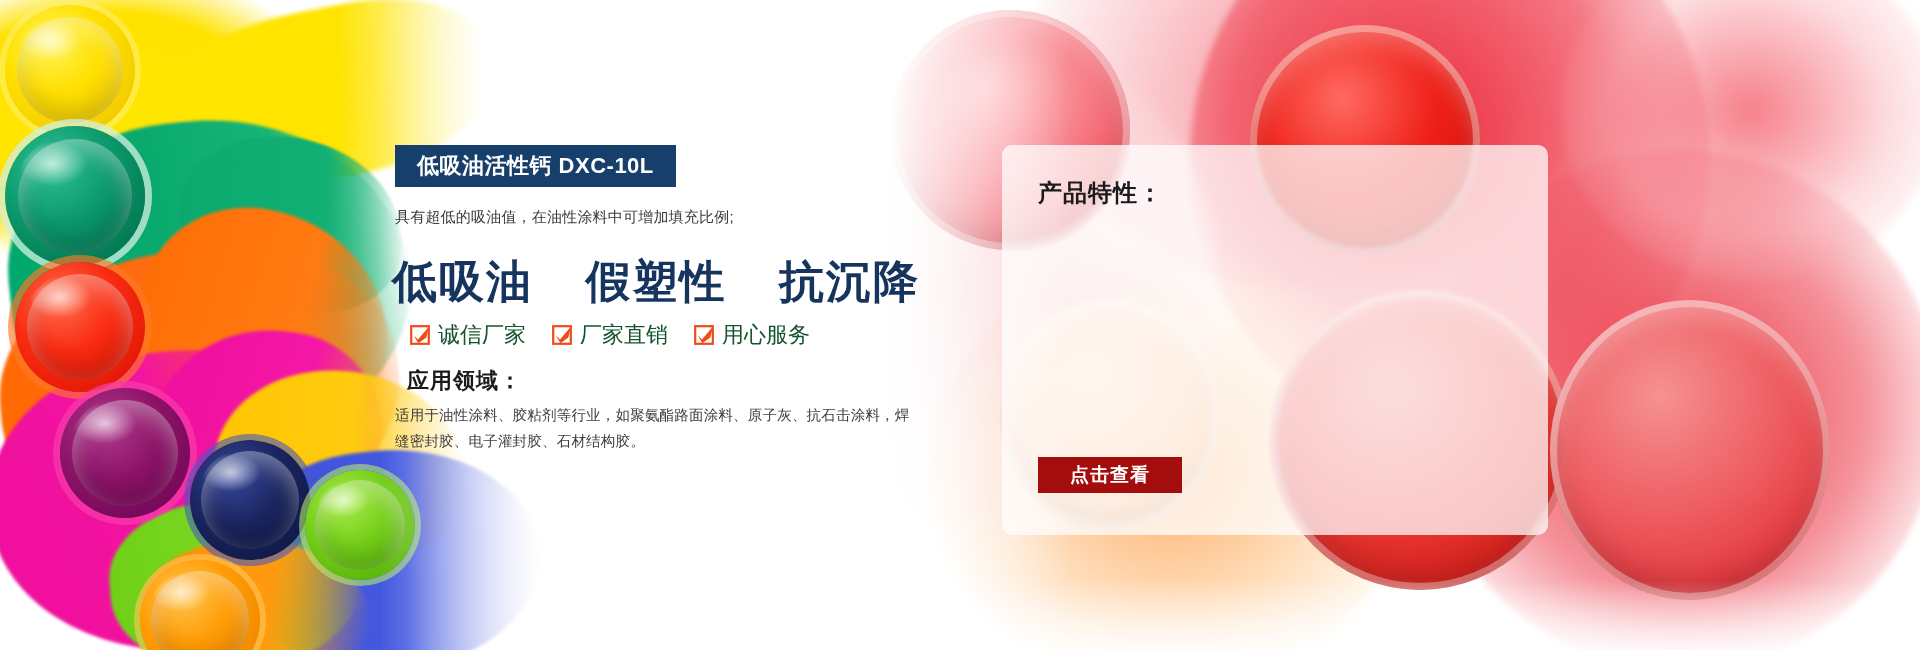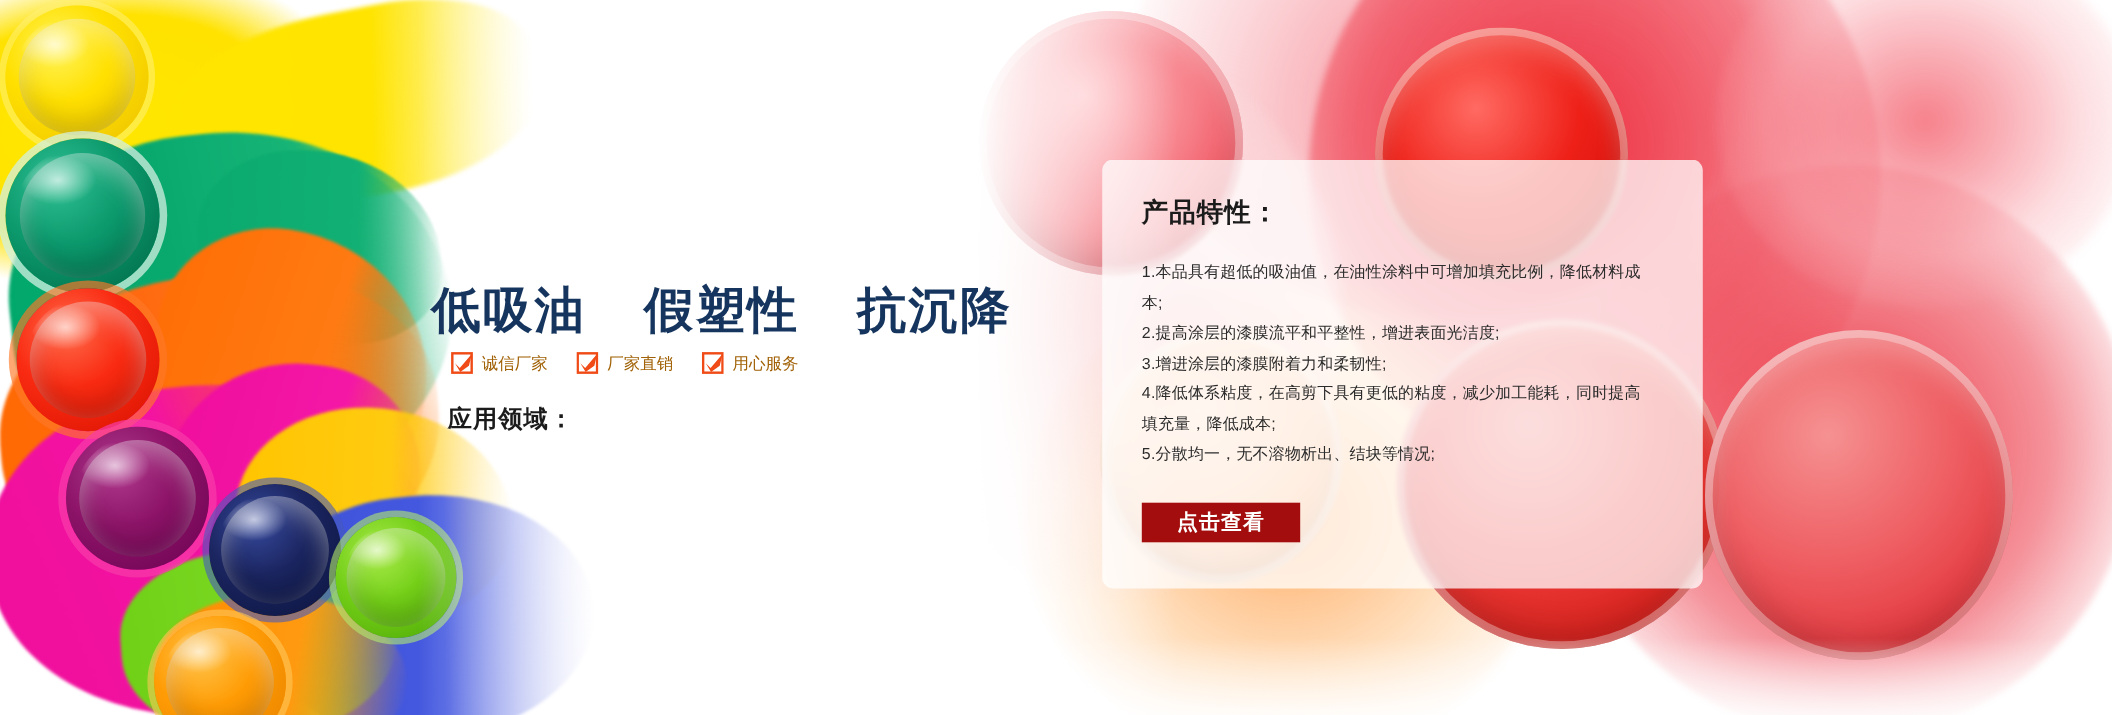--- a/index.html
+++ b/index.html
@@ -326,6 +326,7 @@
 
   <div class="center-col">
 
+    <div class="title-badge">低吸油活性钙 DXC-10L</div>
 
 
     <div class="headline">

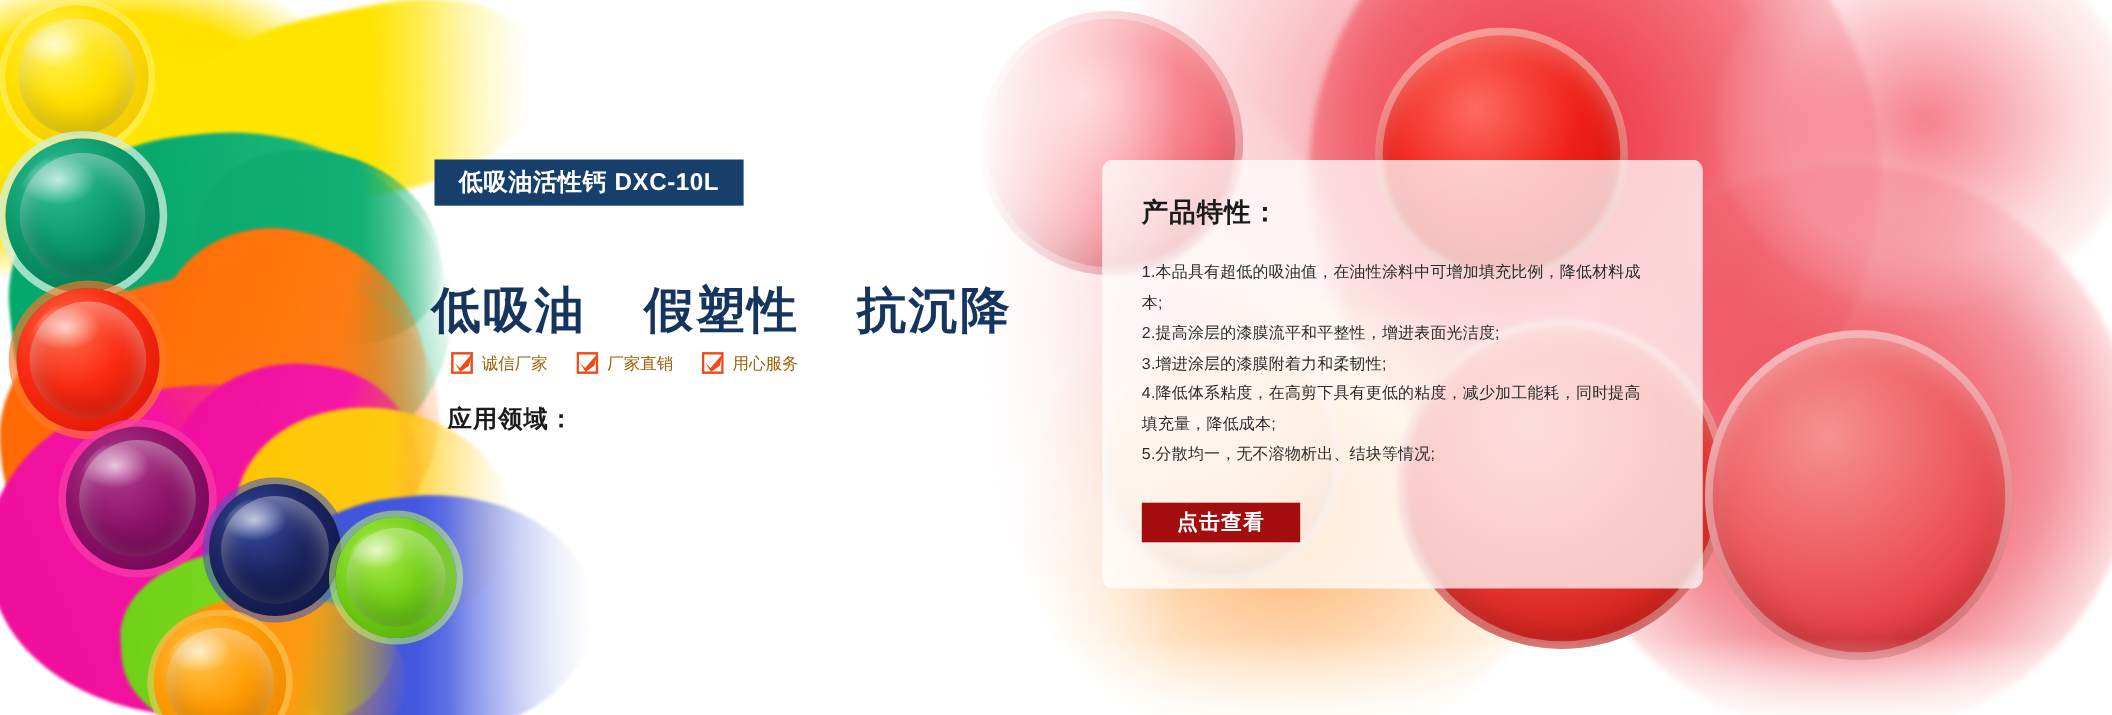--- a/index.html
+++ b/index.html
@@ -328,6 +328,7 @@
 
     <div class="title-badge">低吸油活性钙 DXC-10L</div>
 
+    <div class="subtitle">具有超低的吸油值，在油性涂料中可增加填充比例;</div>
 
     <div class="headline">
       <span>低吸油</span>

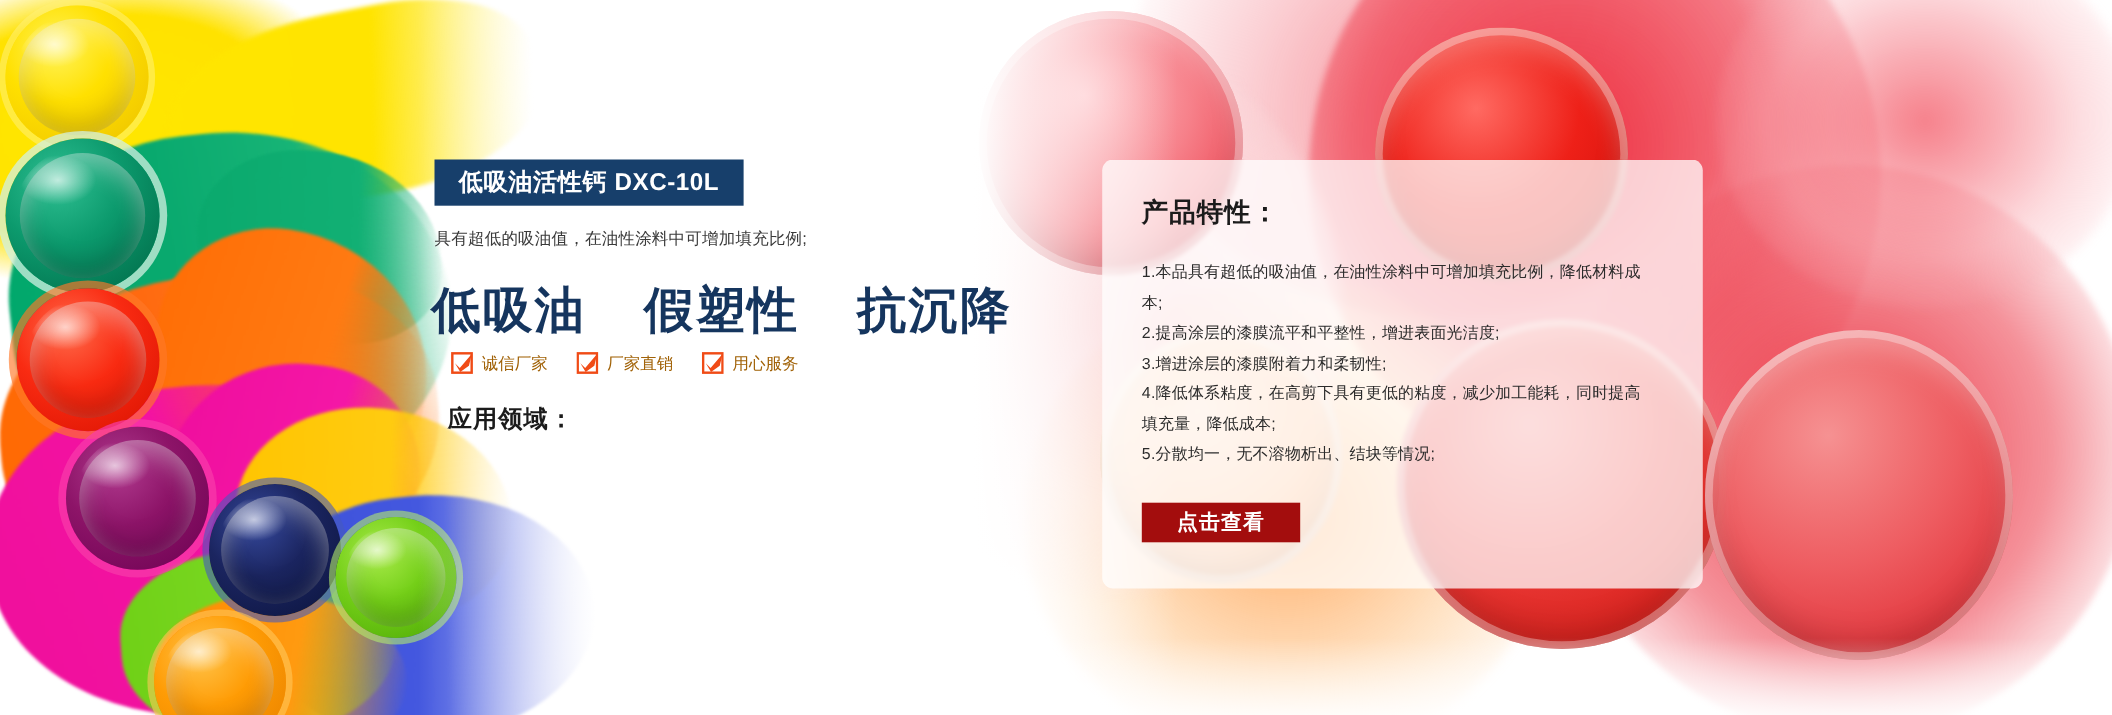--- a/index.html
+++ b/index.html
@@ -378,13 +378,6 @@
   <div class="info-panel">
     <div class="panel-title">产品特性：</div>
 
-    <div class="panel-list">
-      <p class="li">1.本品具有超低的吸油值，在油性涂料中可增加填充比例，降低材料成本;</p>
-      <p class="li">2.提高涂层的漆膜流平和平整性，增进表面光洁度;</p>
-      <p class="li">3.增进涂层的漆膜附着力和柔韧性;</p>
-      <p class="li">4.降低体系粘度，在高剪下具有更低的粘度，减少加工能耗，同时提高填充量，降低成本;</p>
-      <p class="li">5.分散均一，无不溶物析出、结块等情况;</p>
-    </div>
 
     <button class="cta-btn">点击查看</button>
   </div>

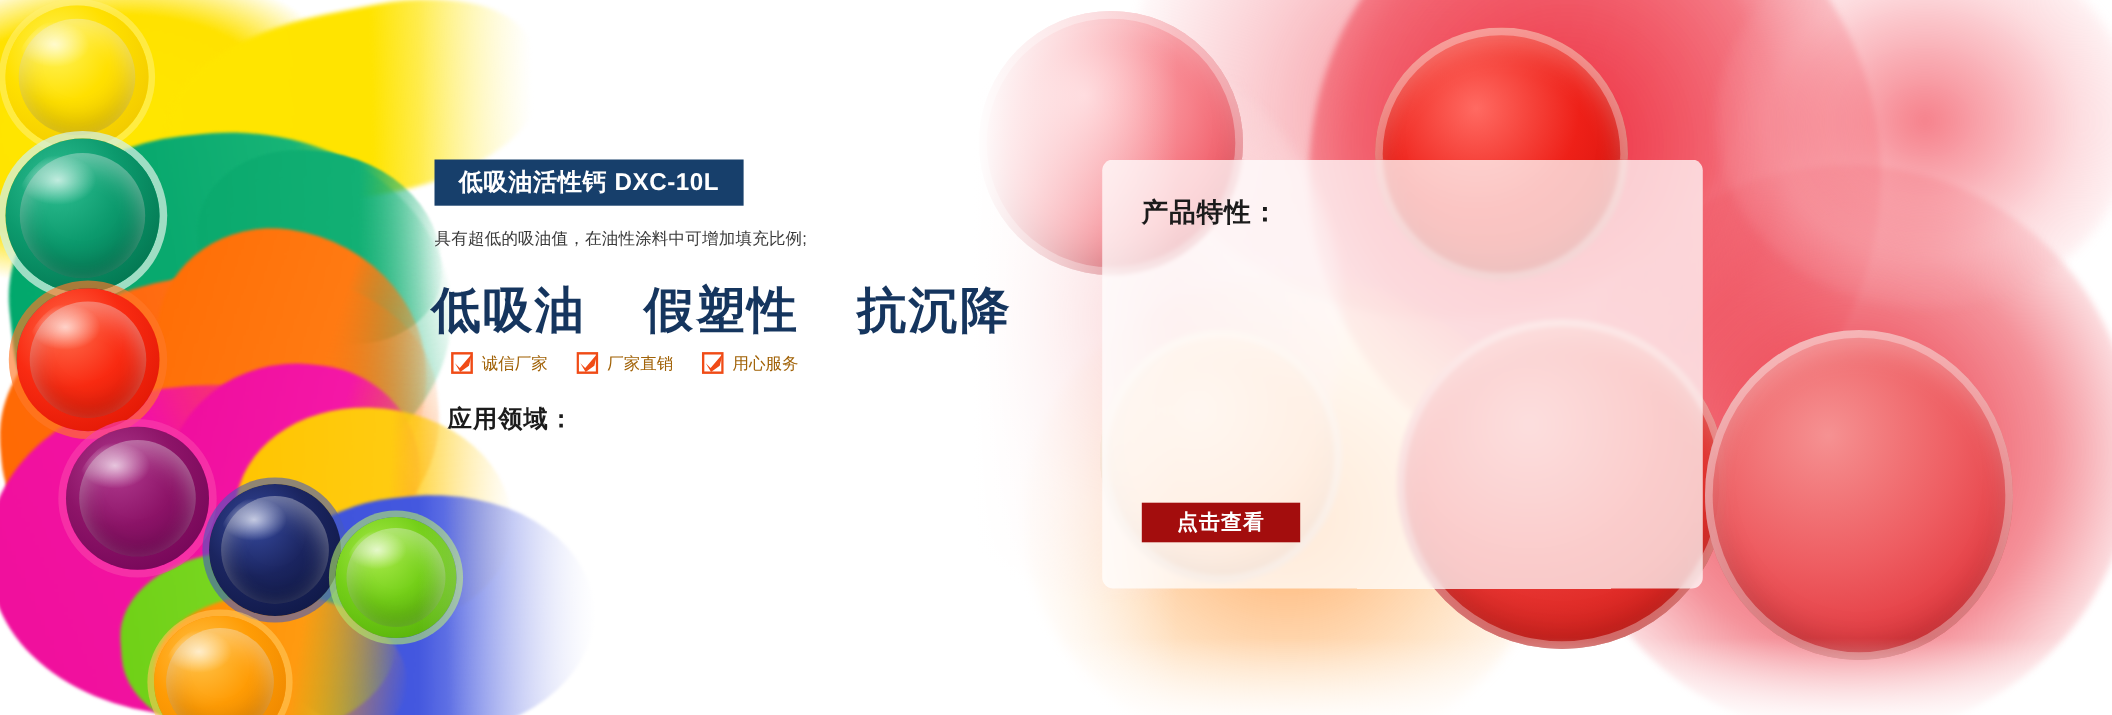--- a/index.html
+++ b/index.html
@@ -217,7 +217,7 @@
   .feature{ display:flex; align-items:center; gap:8px; }
   .chk{ width:20px; height:20px; position:relative; flex:0 0 auto; }
   .chk svg{ display:block; }
-  .feature-label{ font-size:15px; color:#a16207; white-space:nowrap; }
+  .feature-label{ font-size:22px; color:#14532d; white-space:nowrap; }
 
   .section-title{
     position:absolute; left:15px; top:366px;

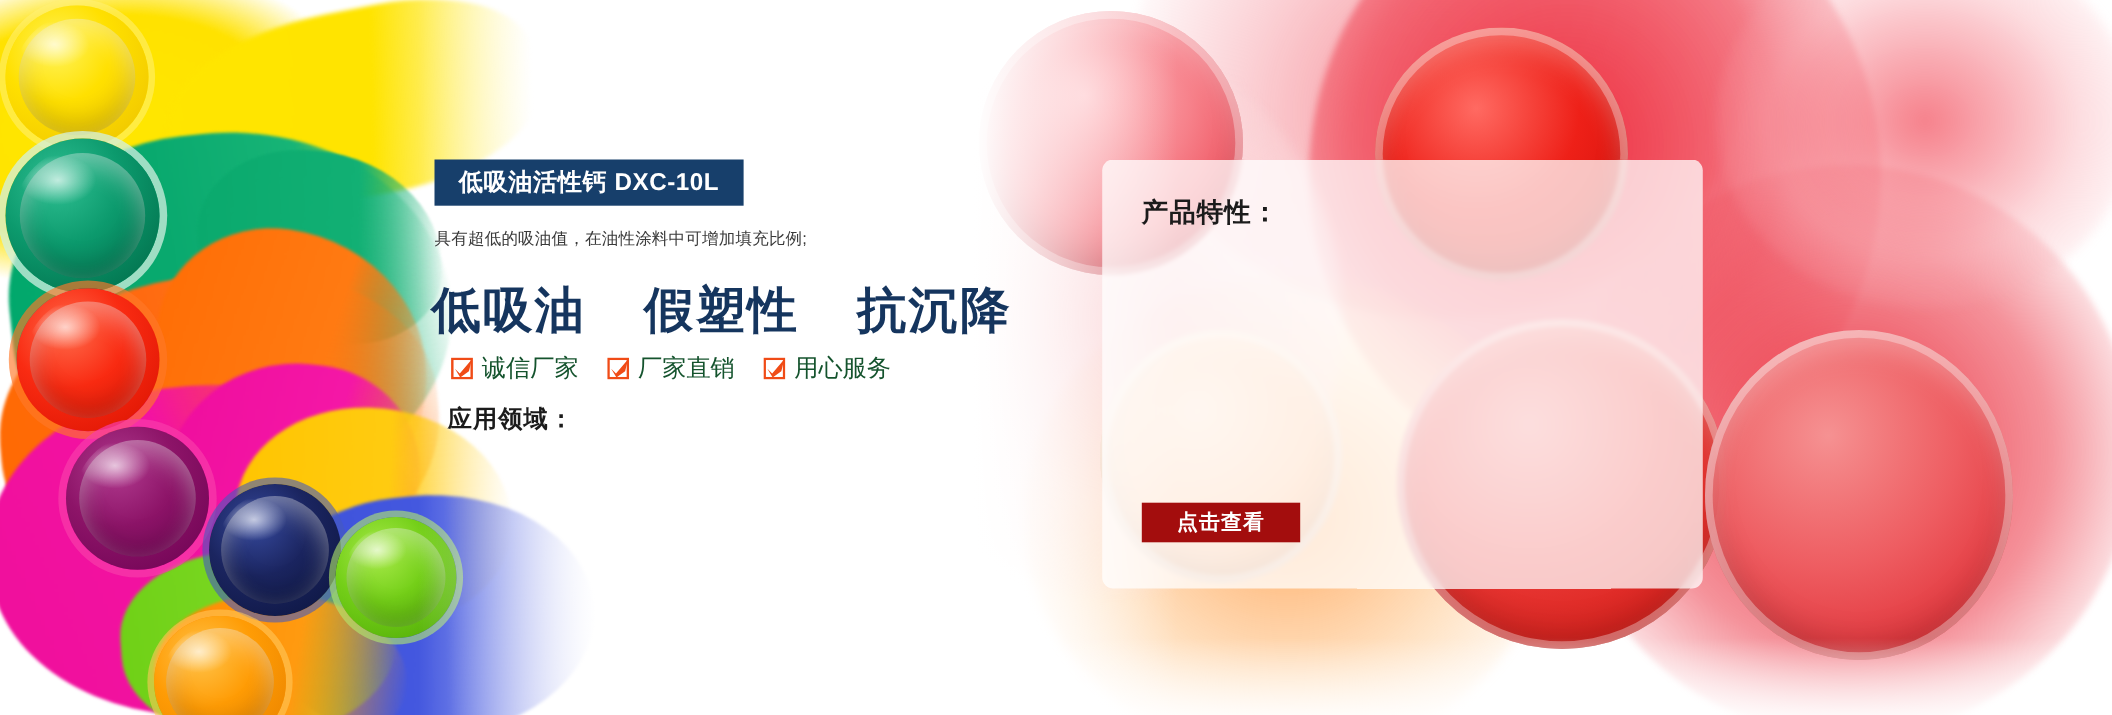--- a/index.html
+++ b/index.html
@@ -373,6 +373,7 @@
     </div>
 
     <div class="section-title">应用领域：</div>
+    <div class="section-body">适用于油性涂料、胶粘剂等行业，如聚氨酯路面涂料、原子灰、抗石击涂料，焊缝密封胶、电子灌封胶、石材结构胶。</div>
   </div>
 
   <div class="info-panel">

